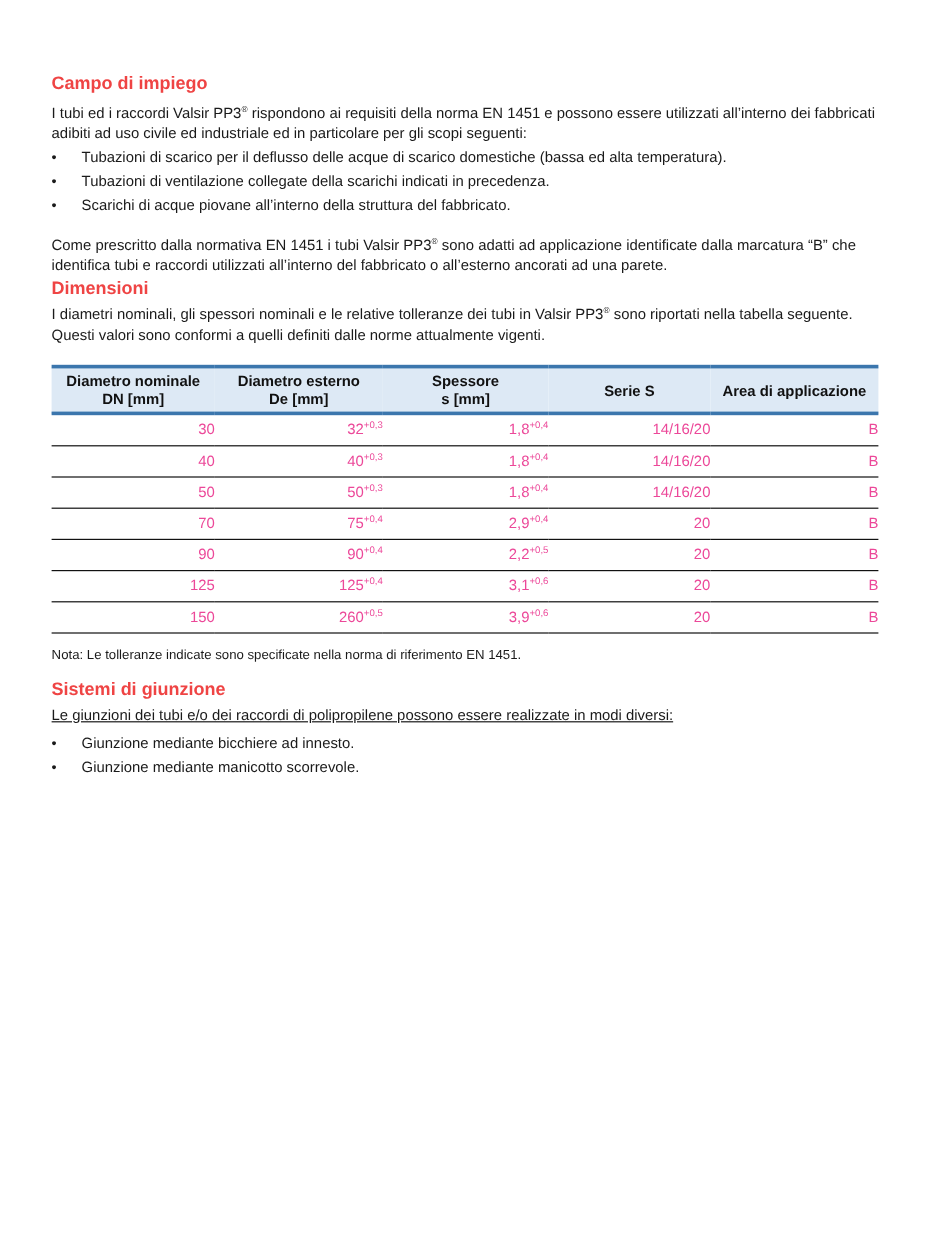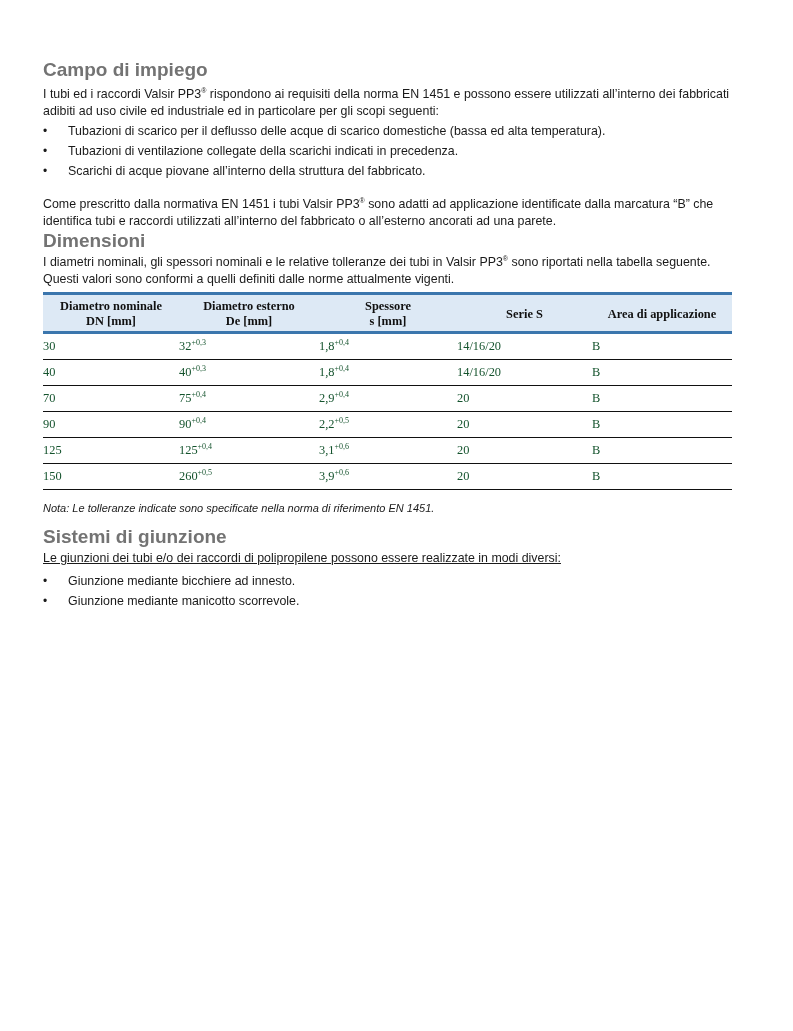--- a/index.html
+++ b/index.html
@@ -10,7 +10,7 @@
   .page { position: absolute; left: 43px; top: 60px; width: 705px; }
   h2 {
     font-family: "Liberation Sans", sans-serif;
-    font-size: 19px; font-weight: bold; margin: 0; line-height: 20px; color: #737373;
+    font-size: 15px; font-weight: bold; margin: 0; line-height: 20px; color: #ef4444;
   }
   p {
     margin: 0; font-size: 12.4px; line-height: 17px; color: #1a1a1a;

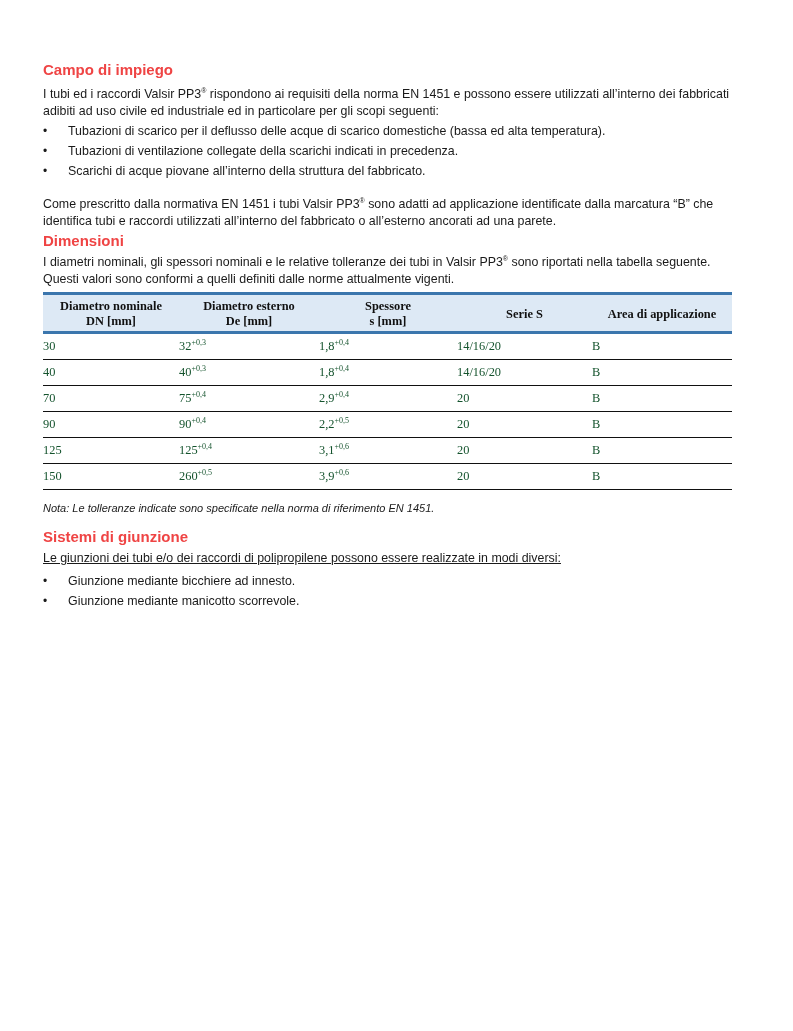--- a/index.html
+++ b/index.html
@@ -34,8 +34,8 @@
     margin-top: 6px; font-size: 11px; color: #1e8bc3; line-height: 14px;
   }
   table.dims {
-    margin-top: 4px; border-collapse: collapse; width: 689px;
-    font-family: Liberation Serif, serif;
+    margin-top: 16px; border-collapse: collapse; width: 689px;
+    font-family: Liberation Sans, sans-serif;
   }
   table.dims thead th {
     background: #dde9f5; font-size: 12.4px; font-weight: bold; color: #111;

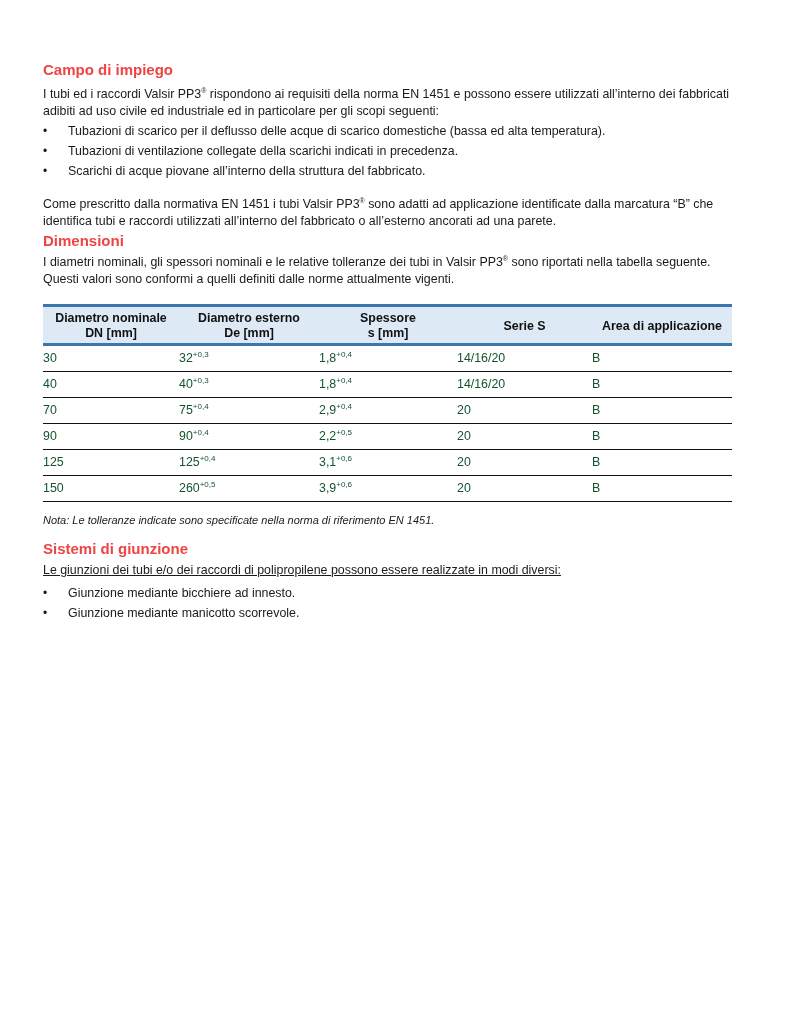--- a/index.html
+++ b/index.html
@@ -44,8 +44,8 @@
     height: 29px; vertical-align: middle;
   }
   table.dims tbody td {
-    font-size: 12.4px; text-align: left; height: 25px; padding: 0;
-    border-bottom: 1px solid #111; line-height: 25px; color: #14532d;
+    font-size: 12.4px; text-align: right; height: 25px; padding: 0;
+    border-bottom: 1px solid #111; line-height: 25px; color: #ec4899;
   }
   table.dims tbody td sup { font-size: 8px; vertical-align: 5px; line-height: 0; }
   .note { margin-top: 11px; font-size: 11px; color: #1a1a1a; line-height: 14px; font-style: italic; }

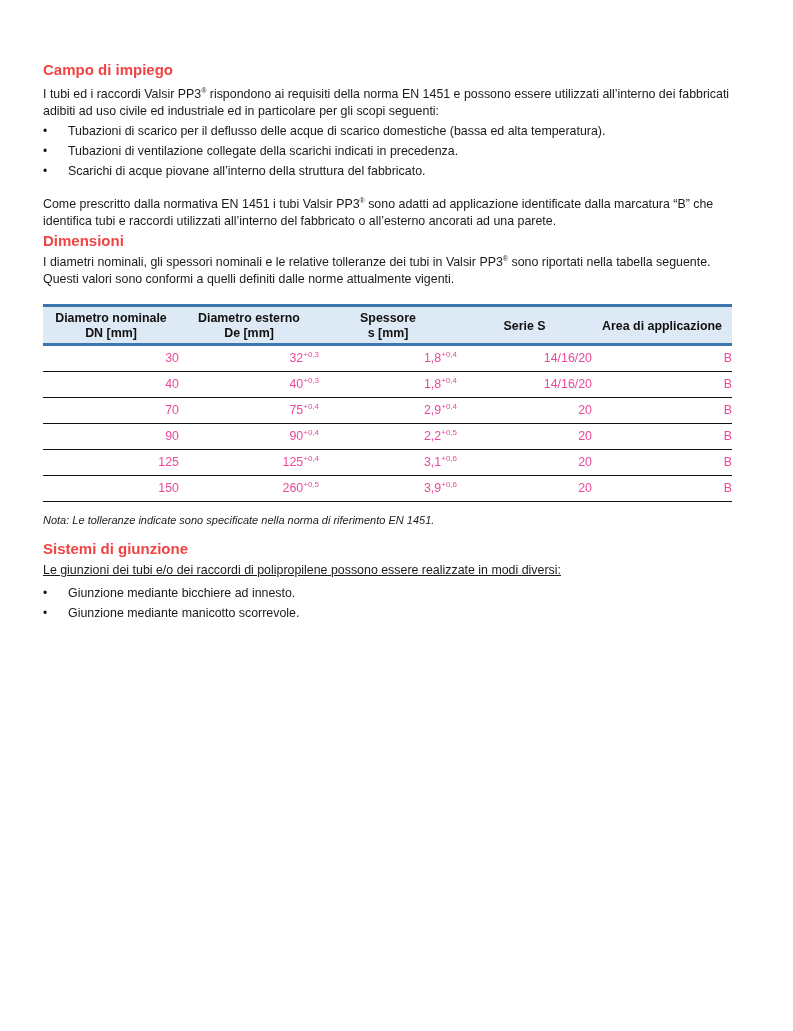--- a/index.html
+++ b/index.html
@@ -104,6 +104,13 @@
           <td><span>B</span></td>
         </tr>
         <tr>
+          <td><span>50</span></td>
+          <td><span>50</span><sup>+0,3</sup></td>
+          <td><span>1,8</span><sup>+0,4</sup></td>
+          <td><span>14/16/20</span></td>
+          <td><span>B</span></td>
+        </tr>
+        <tr>
           <td><span>70</span></td>
           <td><span>75</span><sup>+0,4</sup></td>
           <td><span>2,9</span><sup>+0,4</sup></td>

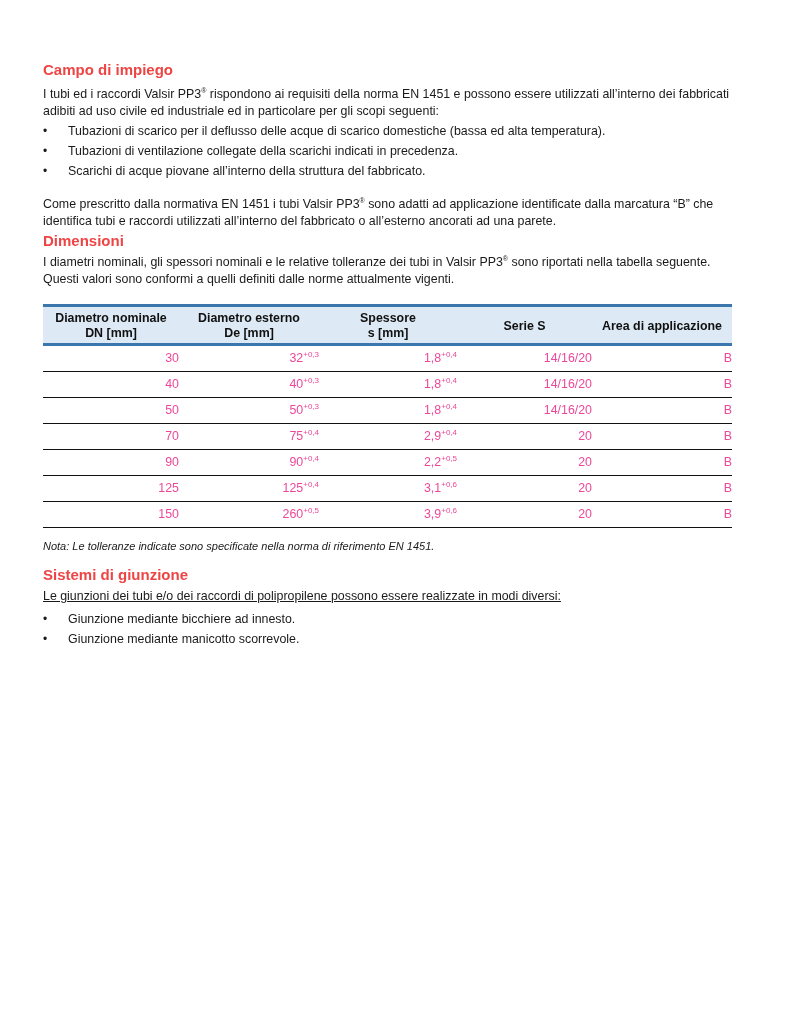--- a/index.html
+++ b/index.html
@@ -48,7 +48,7 @@
     border-bottom: 1px solid #111; line-height: 25px; color: #ec4899;
   }
   table.dims tbody td sup { font-size: 8px; vertical-align: 5px; line-height: 0; }
-  .note { margin-top: 11px; font-size: 11px; color: #1a1a1a; line-height: 14px; font-style: italic; }
+  .note { margin-top: 11px; font-size: 11px; color: #1a1a1a; line-height: 14px; }
   #sec3-title { margin-top: 12px; }
   #sec3-intro { margin-top: 3px; text-decoration: underline; }
   #sec3-list { margin-top: 6px; }

